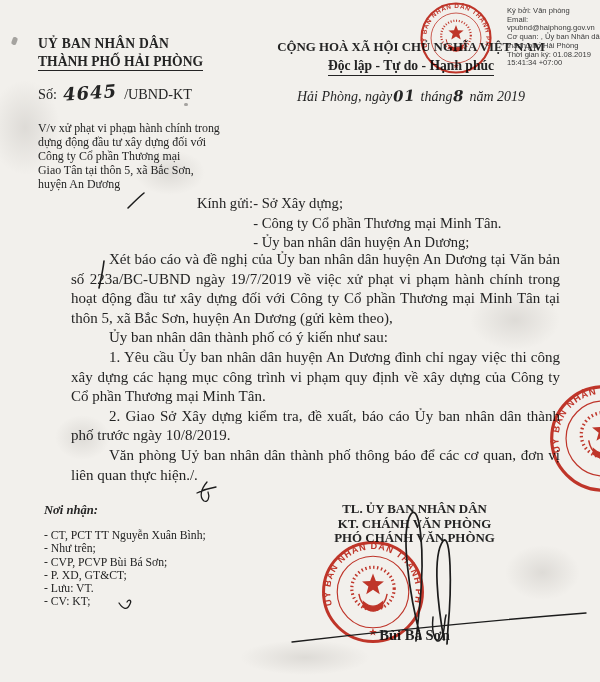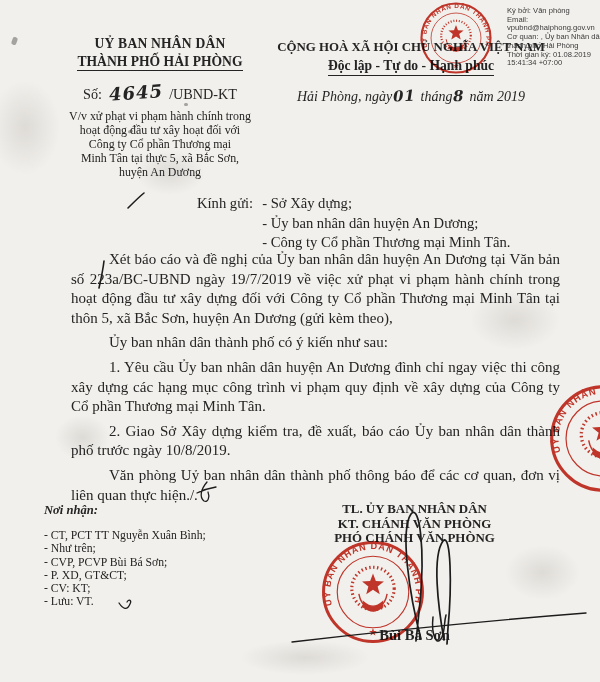--- a/index.html
+++ b/index.html
@@ -19,7 +19,7 @@
     font-family:"Liberation Sans",sans-serif;font-size:7.6px;line-height:8.7px;color:#3a3a3a;padding-left:20px;}
 
   
-  .hleft{position:absolute;left:38px;top:36px;width:244px;text-align:center;}
+  .hleft{position:absolute;left:38px;top:36px;width:244px;text-align:left;}
   .org1{font-weight:bold;font-size:13.6px;letter-spacing:.2px;}
   .org2{font-weight:bold;font-size:13.6px;margin-top:2px;}
   .org2 .u{border-bottom:1.4px solid #242424;padding-bottom:1px;}

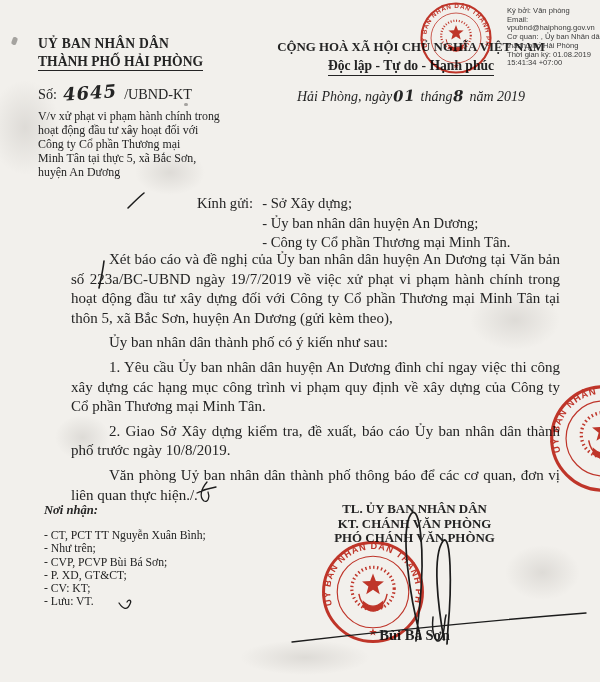--- a/index.html
+++ b/index.html
@@ -28,7 +28,7 @@
     display:inline-block;transform:rotate(-4deg);letter-spacing:1px;}
   .hand-lg{font-size:18px;margin:0 3px;}
   .hand-sm{font-size:15px;margin:0 1px;transform:rotate(-2deg);}
-  .subject{margin-top:7px;font-size:11.9px;line-height:13.9px;font-family:Liberation Serif, serif;}
+  .subject{margin-top:19px;font-size:11.9px;line-height:13.9px;font-family:Liberation Serif, serif;}
 
   
   .hright{position:absolute;left:266px;top:40px;width:290px;text-align:center;}

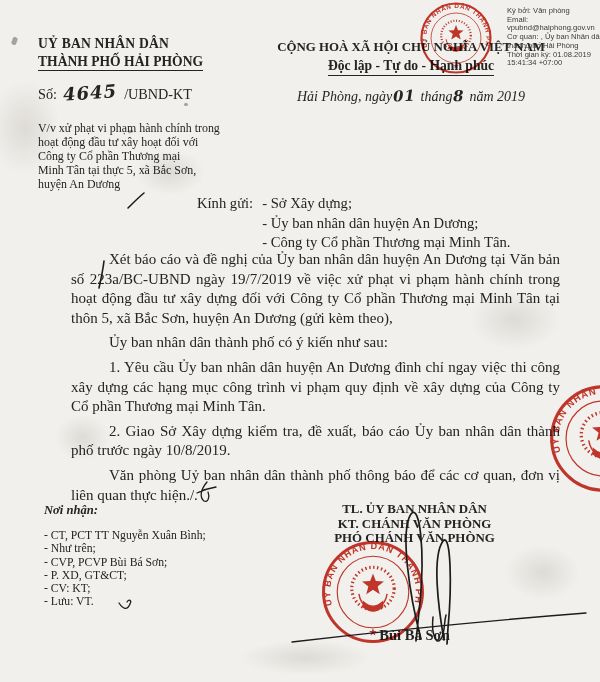--- a/index.html
+++ b/index.html
@@ -101,7 +101,7 @@
     </div>
     <div class="subject">
       <div>V/v xử phạt vi phạm hành chính trong</div>
-      <div>hoạt động đầu tư xây hoạt đối với</div>
+      <div>dựng động đầu tư xây dựng đối với</div>
       <div>Công ty Cổ phần Thương mại</div>
       <div>Minh Tân tại thực 5, xã Bắc Sơn,</div>
       <div>huyện An Dương</div>

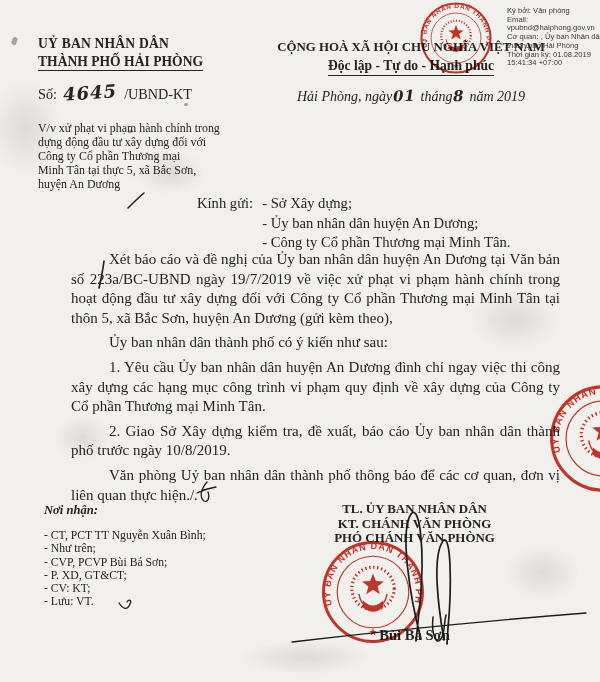--- a/index.html
+++ b/index.html
@@ -103,7 +103,7 @@
       <div>V/v xử phạt vi phạm hành chính trong</div>
       <div>dựng động đầu tư xây dựng đối với</div>
       <div>Công ty Cổ phần Thương mại</div>
-      <div>Minh Tân tại thực 5, xã Bắc Sơn,</div>
+      <div>Giao Tân tại thôn 5, xã Bắc Sơn,</div>
       <div>huyện An Dương</div>
     </div>
   </div>

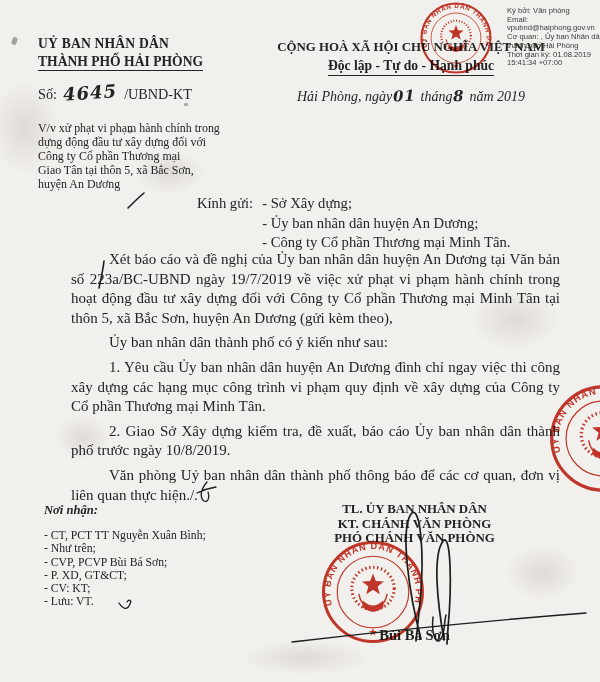--- a/index.html
+++ b/index.html
@@ -38,7 +38,7 @@
   .dateline{font-style:italic;font-size:14px;margin-top:13px;white-space:nowrap;}
 
   
-  .kinhgui{position:absolute;left:197px;top:195px;display:flex;gap:9px;font-size:14.6px;}
+  .kinhgui{position:absolute;left:197px;top:195px;display:flex;font-size:14.6px;}
   .kg-items>div{margin-bottom:2.6px;}
 
   

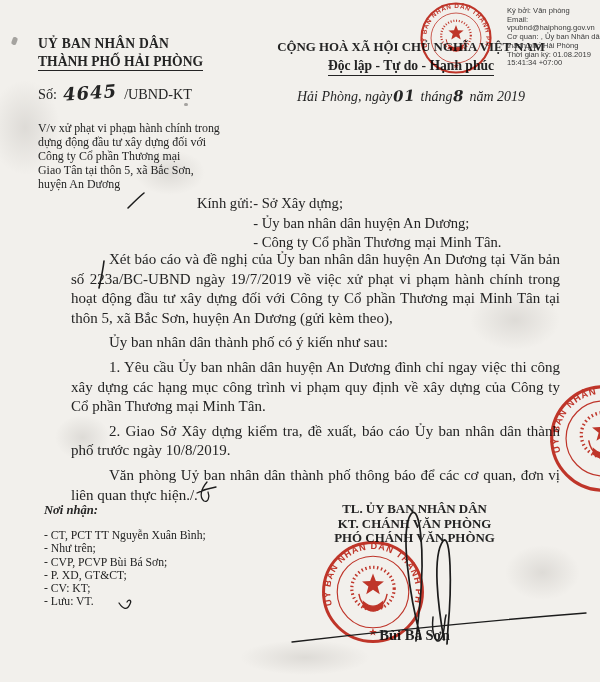--- a/index.html
+++ b/index.html
@@ -122,8 +122,8 @@
     <div class="kg-label">Kính gửi:</div>
     <div class="kg-items">
       <div>- Sở Xây dựng;</div>
+      <div>- Công ty Cổ phần Thương mại Minh Tân.</div>
       <div>- Ủy ban nhân dân huyện An Dương;</div>
-      <div>- Công ty Cổ phần Thương mại Minh Tân.</div>
     </div>
   </div>
 

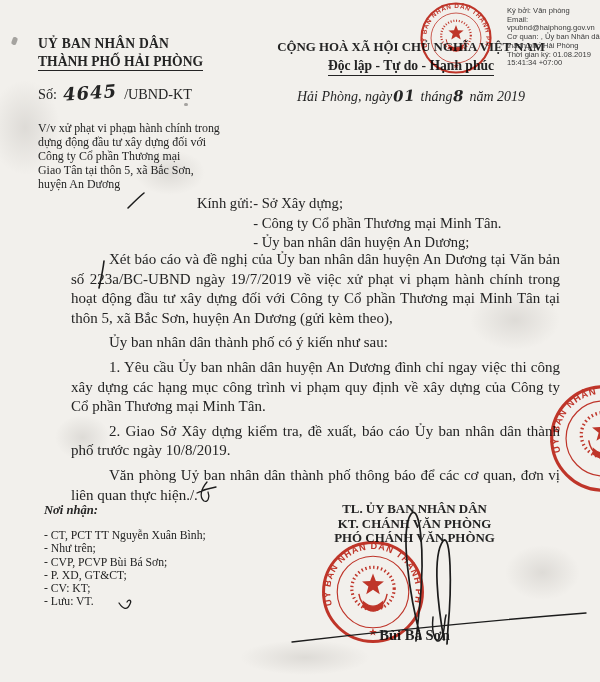--- a/index.html
+++ b/index.html
@@ -45,7 +45,7 @@
   .docbody{position:absolute;left:71px;top:250px;width:489px;
     font-size:15px;line-height:19.6px;text-align:justify;}
   .docbody p{margin:0;text-indent:38px;}
-  .docbody p+p{margin-top:5px;}
+  .docbody p+p{}
 
   
   .noinhan{position:absolute;left:44px;top:504px;font-size:11.7px;line-height:13.2px;}

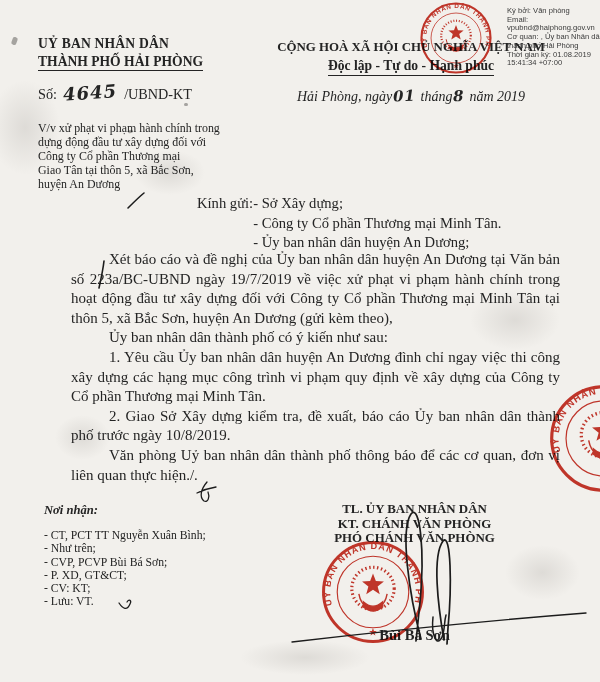--- a/index.html
+++ b/index.html
@@ -141,8 +141,8 @@
     <div>- Như trên;</div>
     <div>- CVP, PCVP Bùi Bá Sơn;</div>
     <div>- P. XD, GT&amp;CT;</div>
+    <div>- Lưu: VT.</div>
     <div>- CV: KT;</div>
-    <div>- Lưu: VT.</div>
   </div>
 
   <div class="sig">

